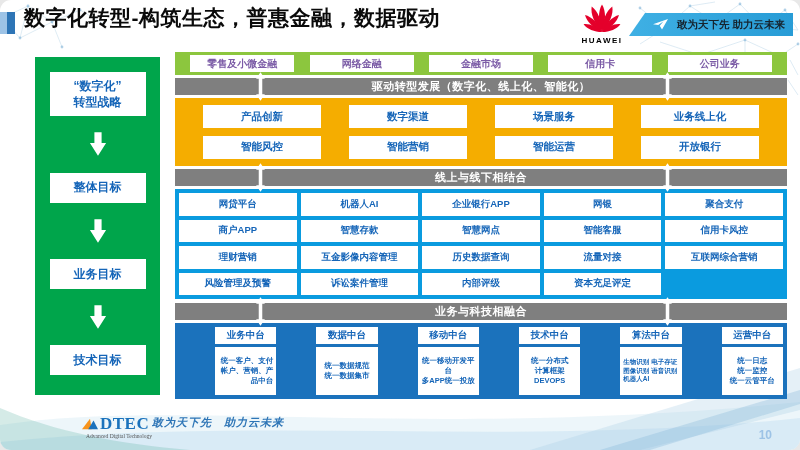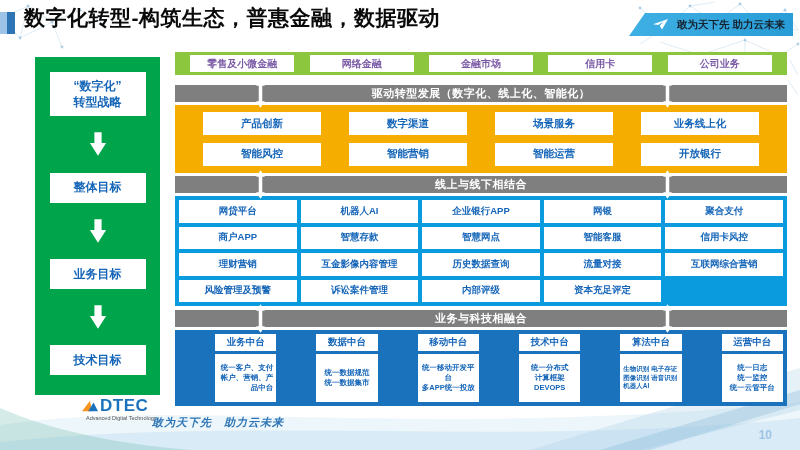--- a/index.html
+++ b/index.html
@@ -4,7 +4,7 @@
 <style>
   html,body{margin:0;padding:0;background:#e8e8e8;}
   .slide{position:relative;width:800px;height:450px;background:#ffffff;overflow:hidden;
-         font-family:"Liberation Sans","DejaVu Sans",sans-serif;}
+         font-family:"Liberation Sans","DejaVu Sans",sans-serif;border-radius:11px;}
   svg.decor{position:absolute;left:0;top:0;pointer-events:none;}
 
   

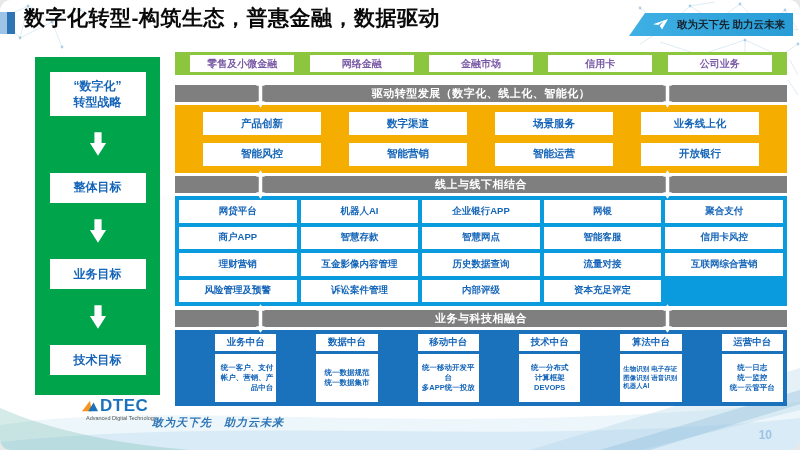--- a/index.html
+++ b/index.html
@@ -113,6 +113,20 @@
   <div class="title-accent"></div>
   <h1 class="page-title">数字化转型-构筑生态，普惠金融，数据驱动</h1>
 
+  <div class="huawei">
+    <svg width="38" height="30" viewBox="0 0 36 30">
+      <g fill="#E4002B">
+        <path d="M18,29 C14,18 14,8 18,1.5 C22,8 22,18 18,29 Z"></path>
+        <path d="M18,29 C14,18 14,8 18,1.5 C22,8 22,18 18,29 Z" transform="rotate(-22 18 29)"></path>
+        <path d="M18,29 C14,18 14,8 18,1.5 C22,8 22,18 18,29 Z" transform="rotate(22 18 29)"></path>
+        <path d="M18,29 C14.5,20 14.5,11 18,5 C21.5,11 21.5,20 18,29 Z" transform="rotate(-45 18 29)"></path>
+        <path d="M18,29 C14.5,20 14.5,11 18,5 C21.5,11 21.5,20 18,29 Z" transform="rotate(45 18 29)"></path>
+        <path d="M18,29 C15,22 15,14 18,9 C21,14 21,22 18,29 Z" transform="rotate(-67 18 29)"></path>
+        <path d="M18,29 C15,22 15,14 18,9 C21,14 21,22 18,29 Z" transform="rotate(67 18 29)"></path>
+      </g>
+    </svg>
+    <span class="wordmark">HUAWEI</span>
+  </div>
 
   <div class="banner">
     <svg class="plane" viewBox="0 0 20 16">

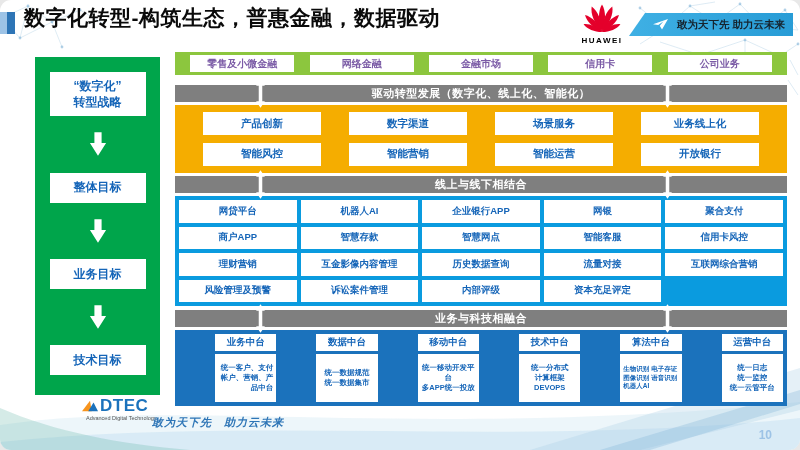--- a/index.html
+++ b/index.html
@@ -33,7 +33,7 @@
   
   .main-col{position:absolute;left:175px;top:52px;width:612px;}
   .band-green{height:23px;background:#8CC63E;display:flex;align-items:center;
-    justify-content:space-evenly;margin-bottom:10px;}
+    justify-content:space-evenly;margin-bottom:3px;}
   .gbox{width:104px;height:17px;background:#fff;color:#7B5BA6;font-size:10px;font-weight:bold;
     display:flex;align-items:center;justify-content:center;white-space:nowrap;}
   .gray-bar{position:relative;height:17px;background:#7F7F7F;color:#fff;z-index:3;

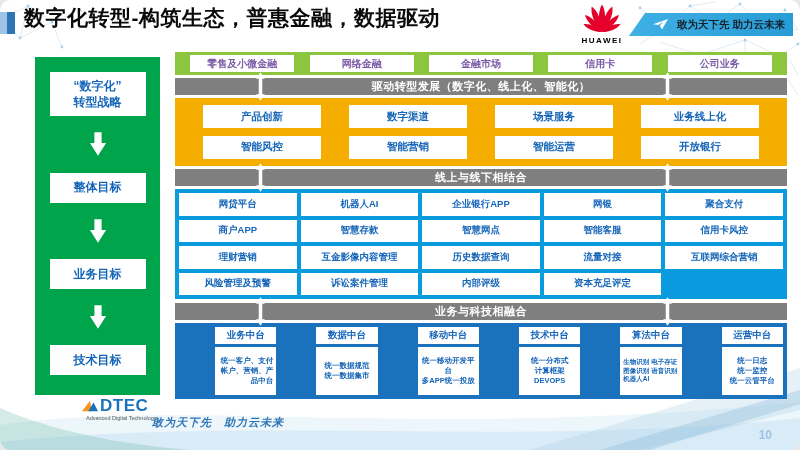--- a/index.html
+++ b/index.html
@@ -63,7 +63,7 @@
   .p-desc.tiny{font-size:6.5px;text-align:left;justify-content:flex-start;}
 
   
-  .adtec{position:absolute;left:84px;bottom:29px;width:100px;}
+  .adtec{position:absolute;left:84px;bottom:11px;width:100px;font-family:Liberation Serif, serif;}
   .adtec .mark{position:absolute;left:-4px;top:1px;width:20px;height:16px;}
   .adtec .logo-text{display:block;margin-left:16px;font-size:17px;font-weight:bold;
     color:#1B72BC;letter-spacing:0.5px;line-height:1;}

